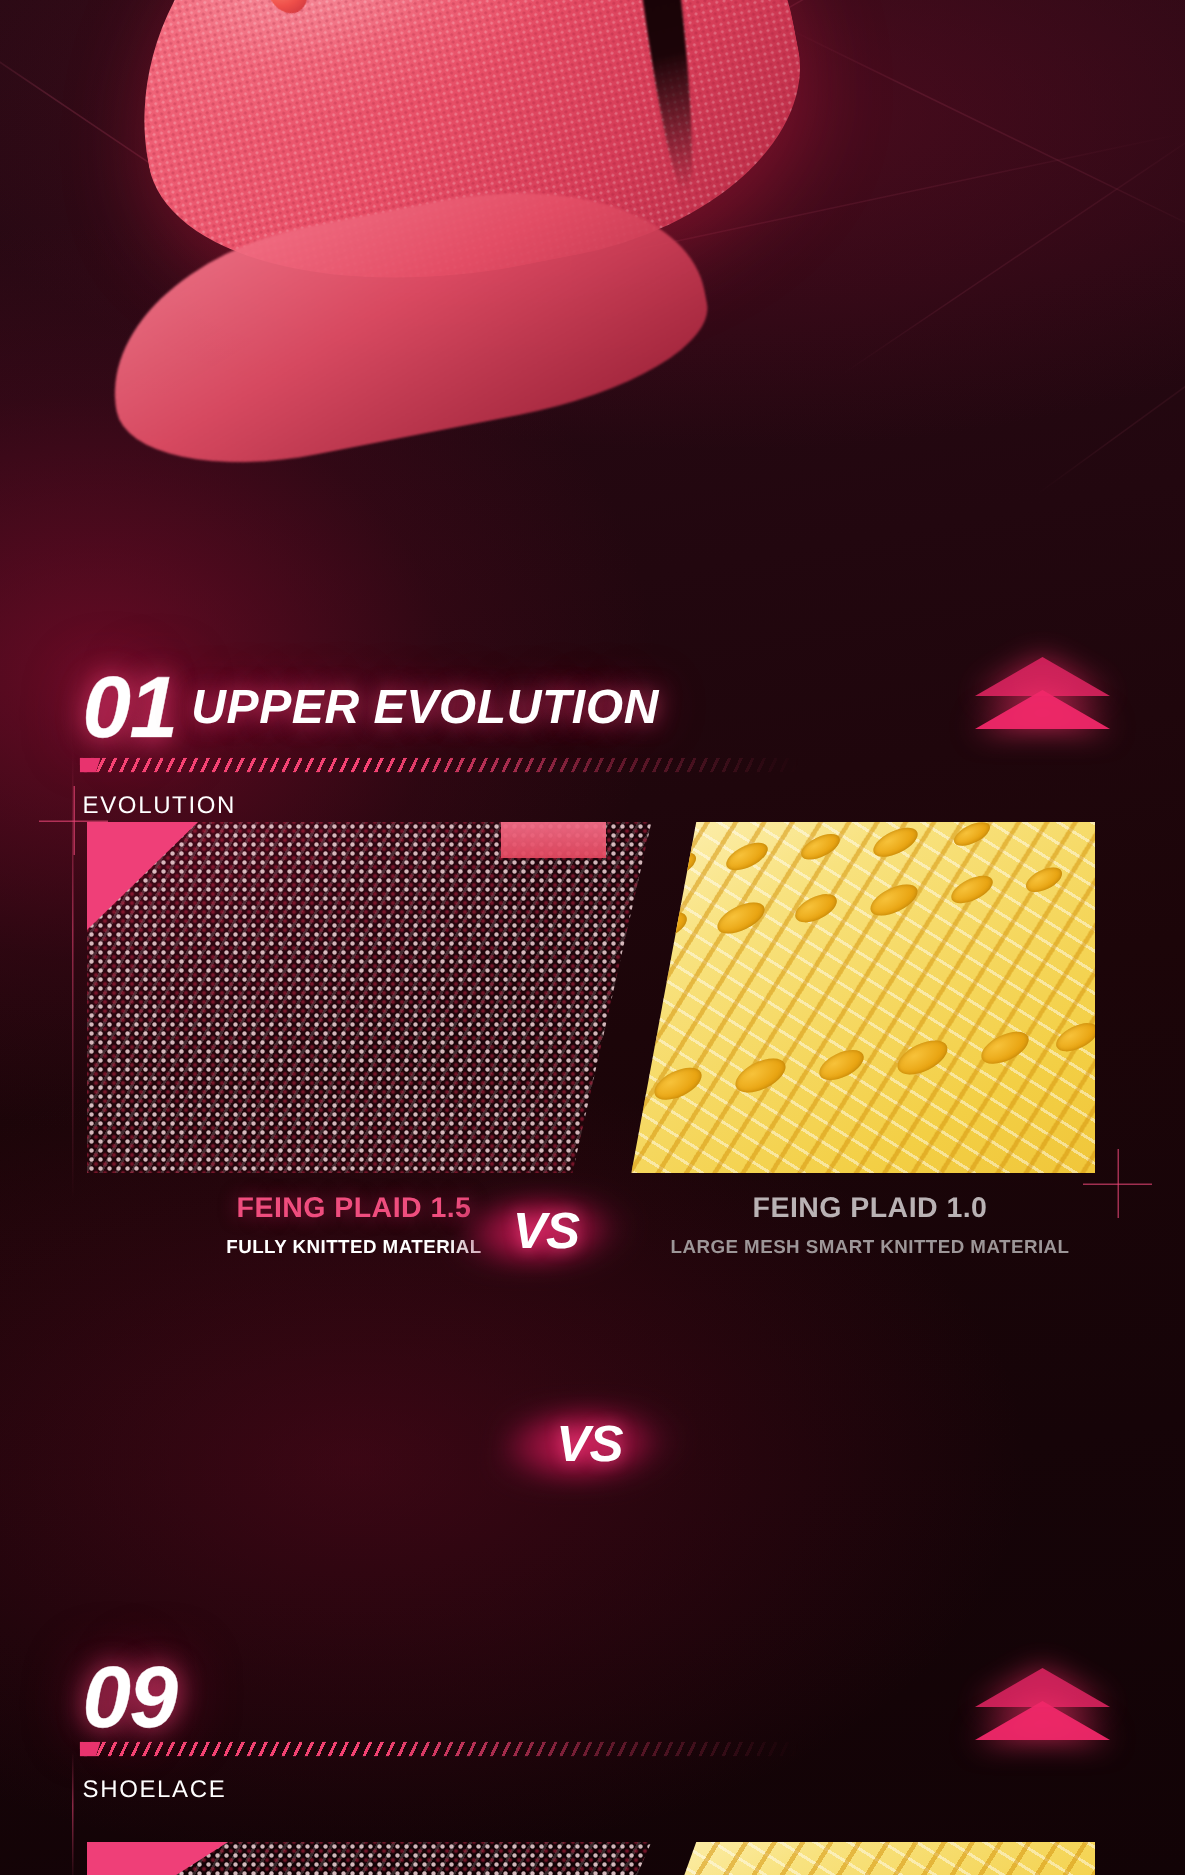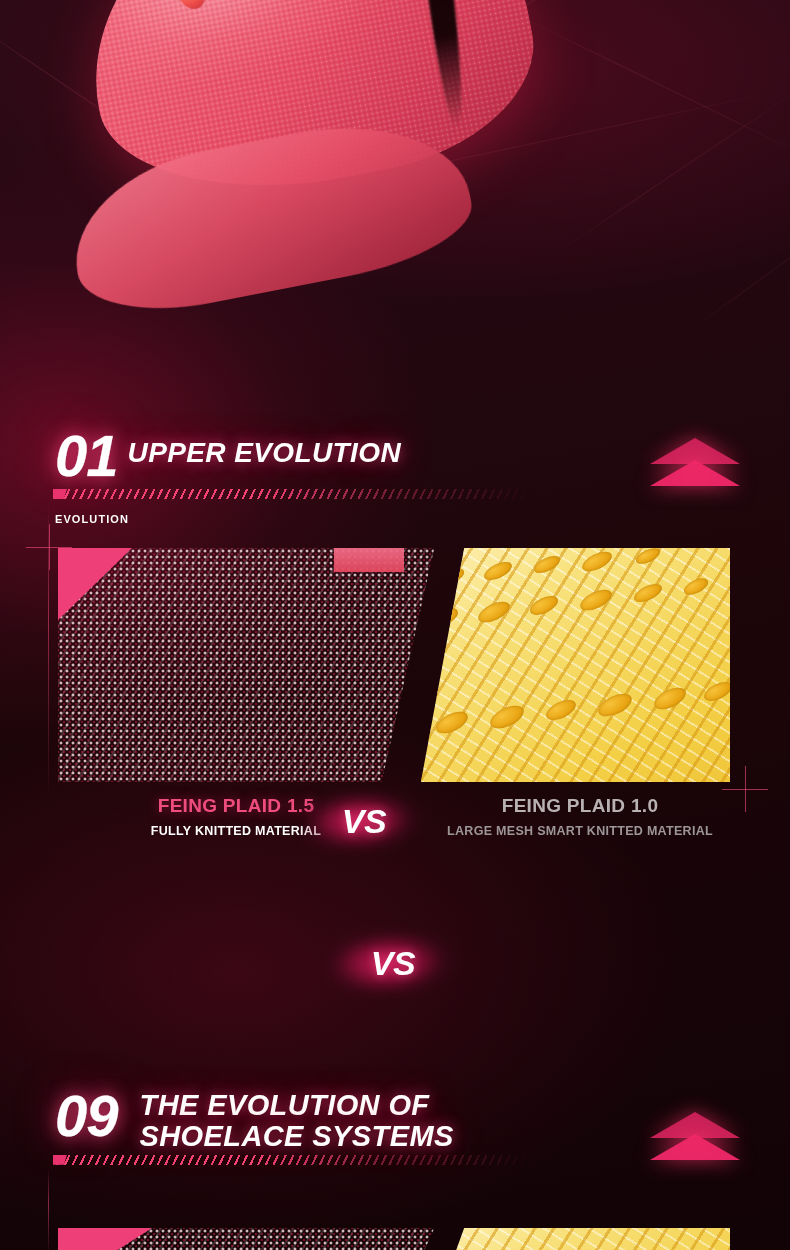--- a/index.html
+++ b/index.html
@@ -86,7 +86,7 @@
   }
 
   
-  .section { position: absolute; z-index: 5; }
+  .section { position: absolute; z-index: 5; margin-top: 16px; }
 
   .sec-head { position: relative; display: flex; align-items: flex-start; }
 

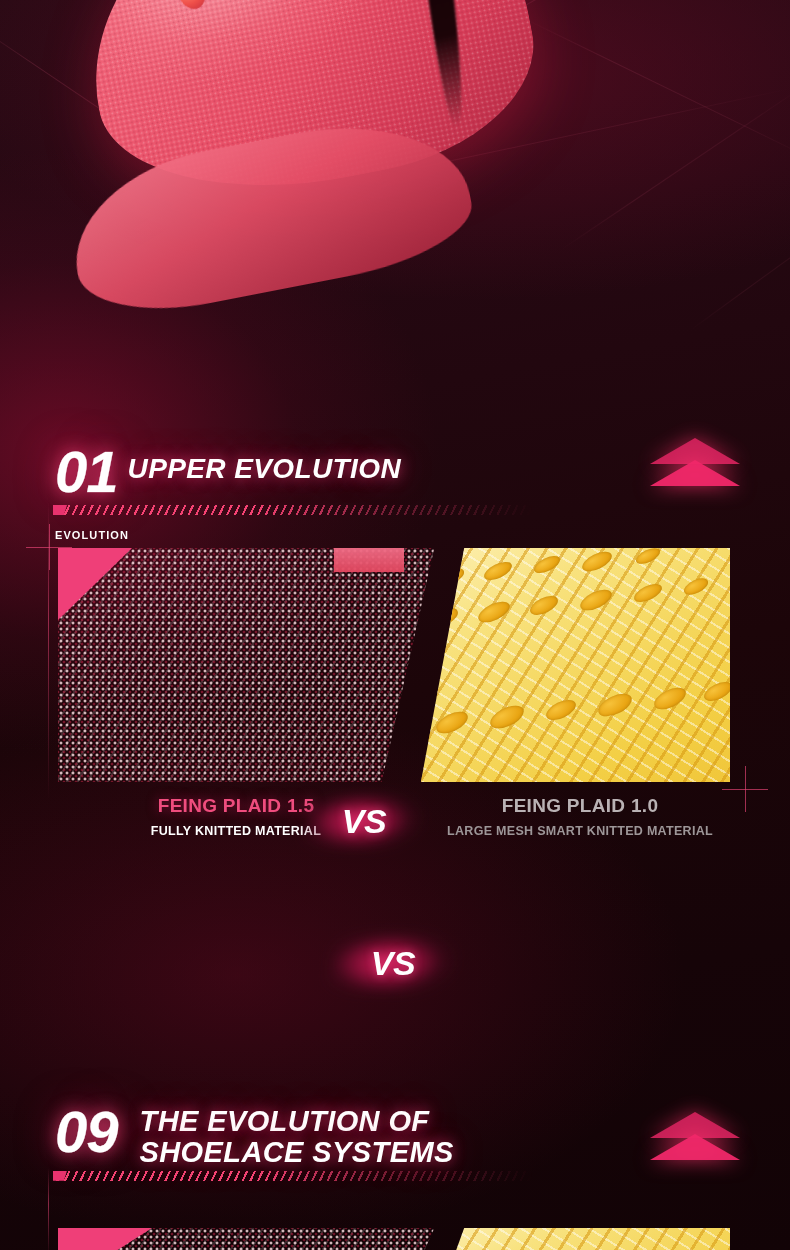--- a/index.html
+++ b/index.html
@@ -101,7 +101,7 @@
     -webkit-text-stroke: 0.4px rgba(255,255,255,0.6);
   }
   .sec-title {
-    font-size: 28px;
+    font-size: 32px;
     font-weight: 700;
     font-style: italic;
     color: #ffffff;

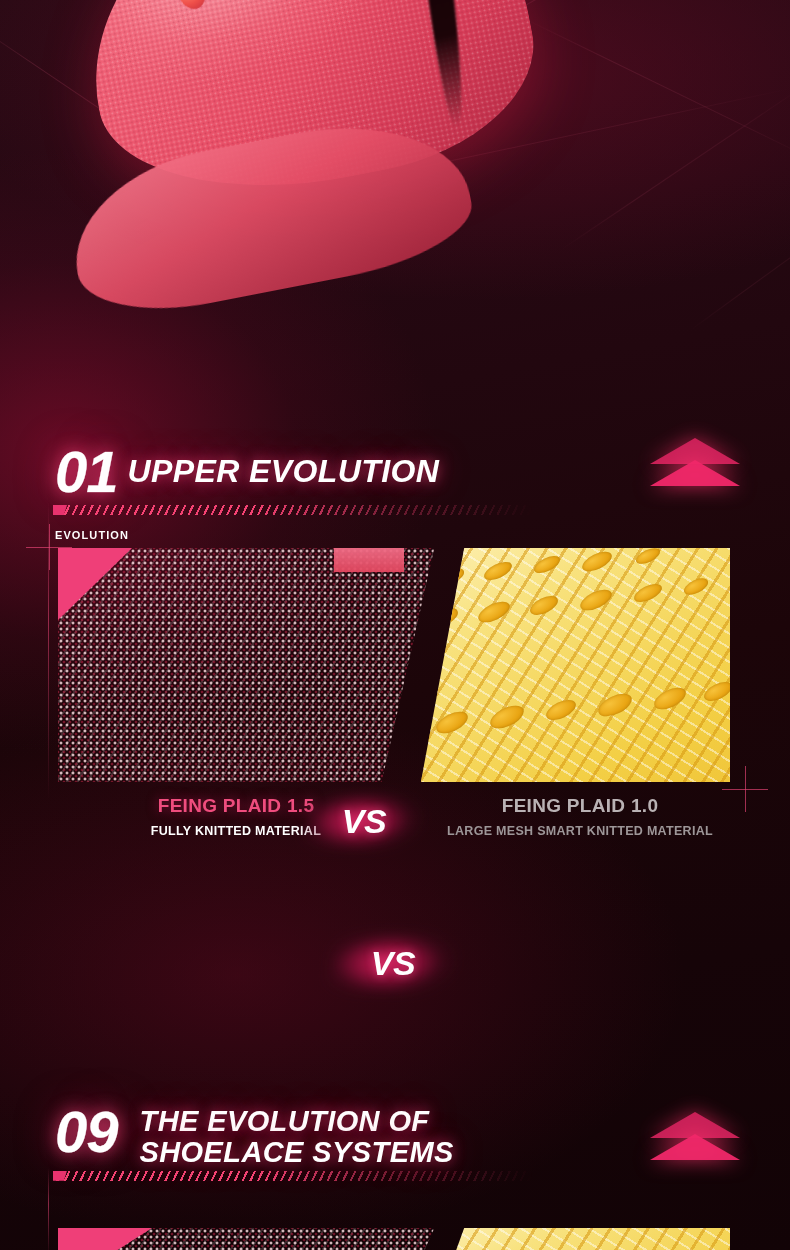--- a/index.html
+++ b/index.html
@@ -140,8 +140,8 @@
   }
 
   .sec-tag {
-    font-size: 11px;
-    font-weight: 700;
+    font-size: 16px;
+    font-weight: 400;
     color: #ffffff;
     letter-spacing: 1.1px;
     margin-top: 14px;

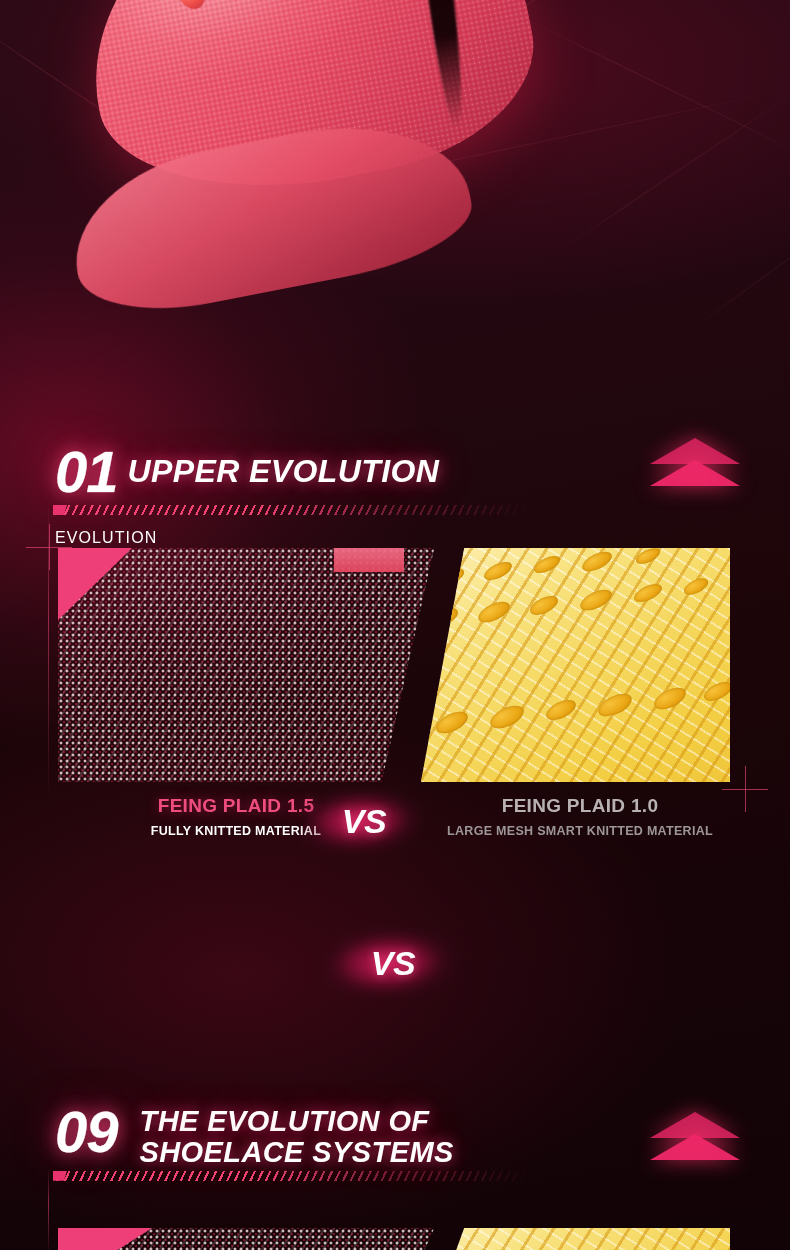--- a/index.html
+++ b/index.html
@@ -358,8 +358,6 @@
   <div class="section" style="left:55px; top:1088px; width:680px;">
     <div class="sec-head">
       <div class="sec-num">09</div>
-      <div class="sec-title" style="margin-left:22px; margin-top:2px; font-size:29px;">THE EVOLUTION OF
-SHOELACE SYSTEMS</div>
     </div>
     <div class="hatch-rule" style="margin-left:-2px; margin-top:2px;"></div>
   </div>

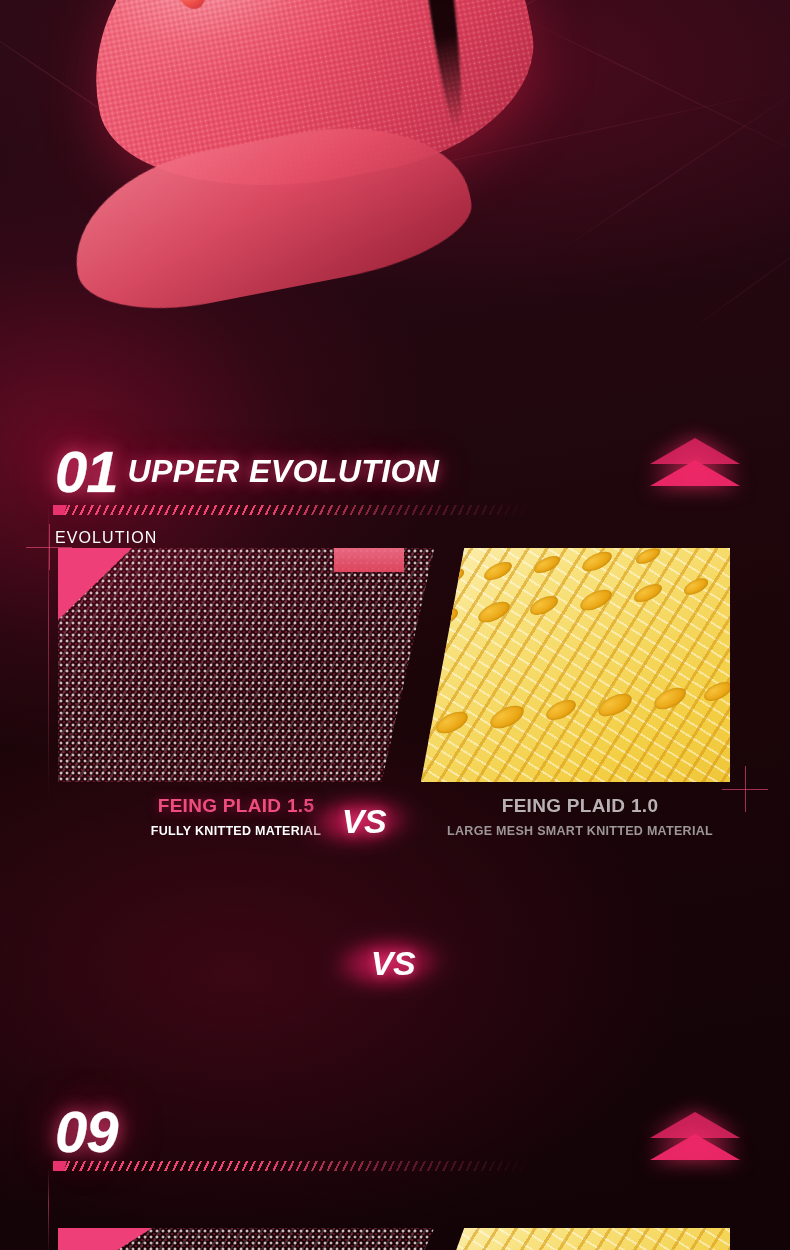--- a/index.html
+++ b/index.html
@@ -360,6 +360,7 @@
       <div class="sec-num">09</div>
     </div>
     <div class="hatch-rule" style="margin-left:-2px; margin-top:2px;"></div>
+    <div class="sec-tag">SHOELACE</div>
   </div>
 
   <div class="chevrons" style="left:650px; top:1112px;">

